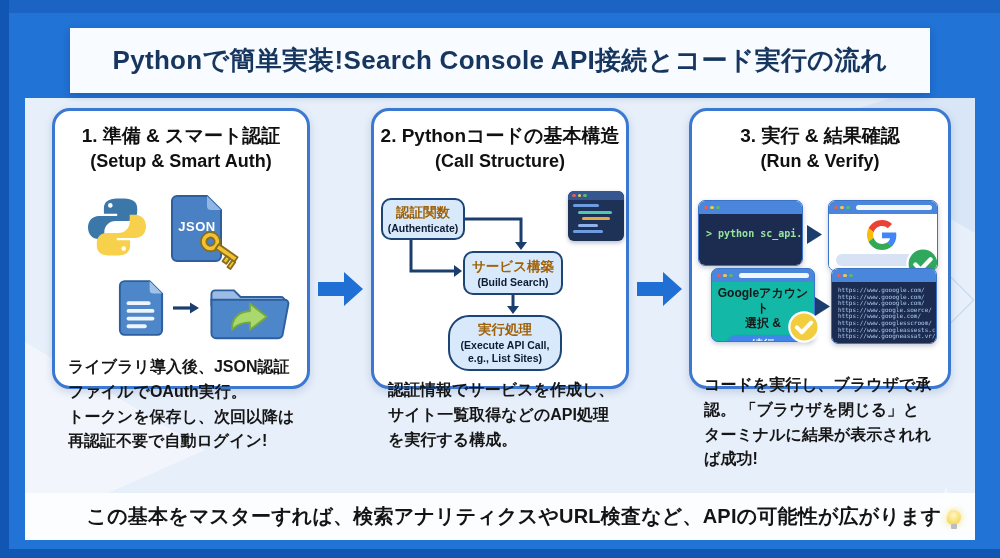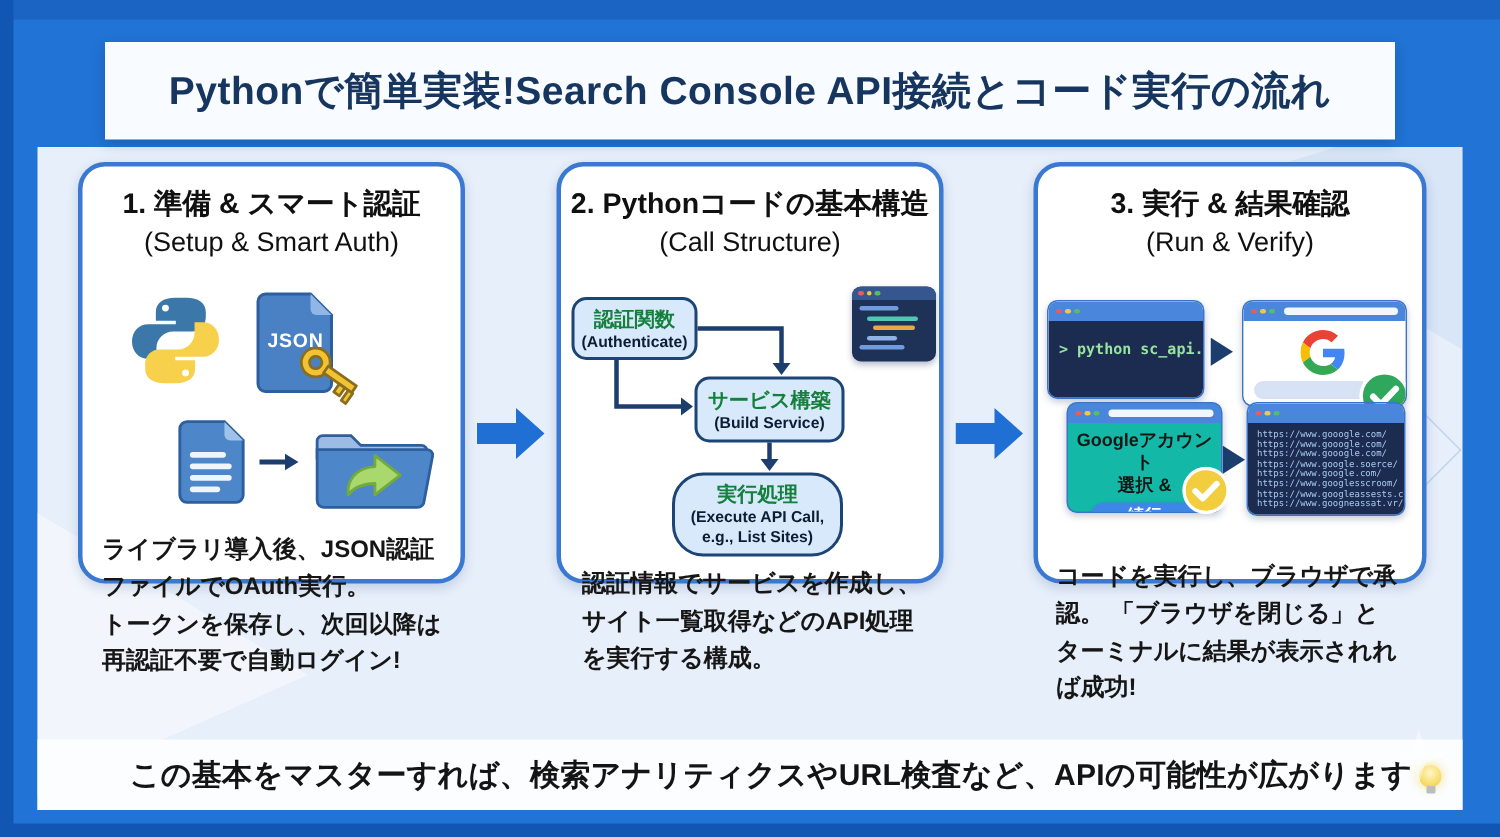--- a/index.html
+++ b/index.html
@@ -29,7 +29,7 @@
   .card3 { left:689px; width:262px; }
   .card-title { position:absolute; top:12px; left:0; right:0; text-align:center; }
   .card-title .jp { font-size:19px; font-weight:800; color:#101010; }
-  .card-title .en { font-size:18px; font-weight:400; color:#101010; margin-top:2px; }
+  .card-title .en { font-size:18px; font-weight:700; color:#101010; margin-top:2px; }
   .card-body { position:absolute; font-size:16px; font-weight:700; color:#161616; line-height:1.55; white-space:pre-line; }
 
   

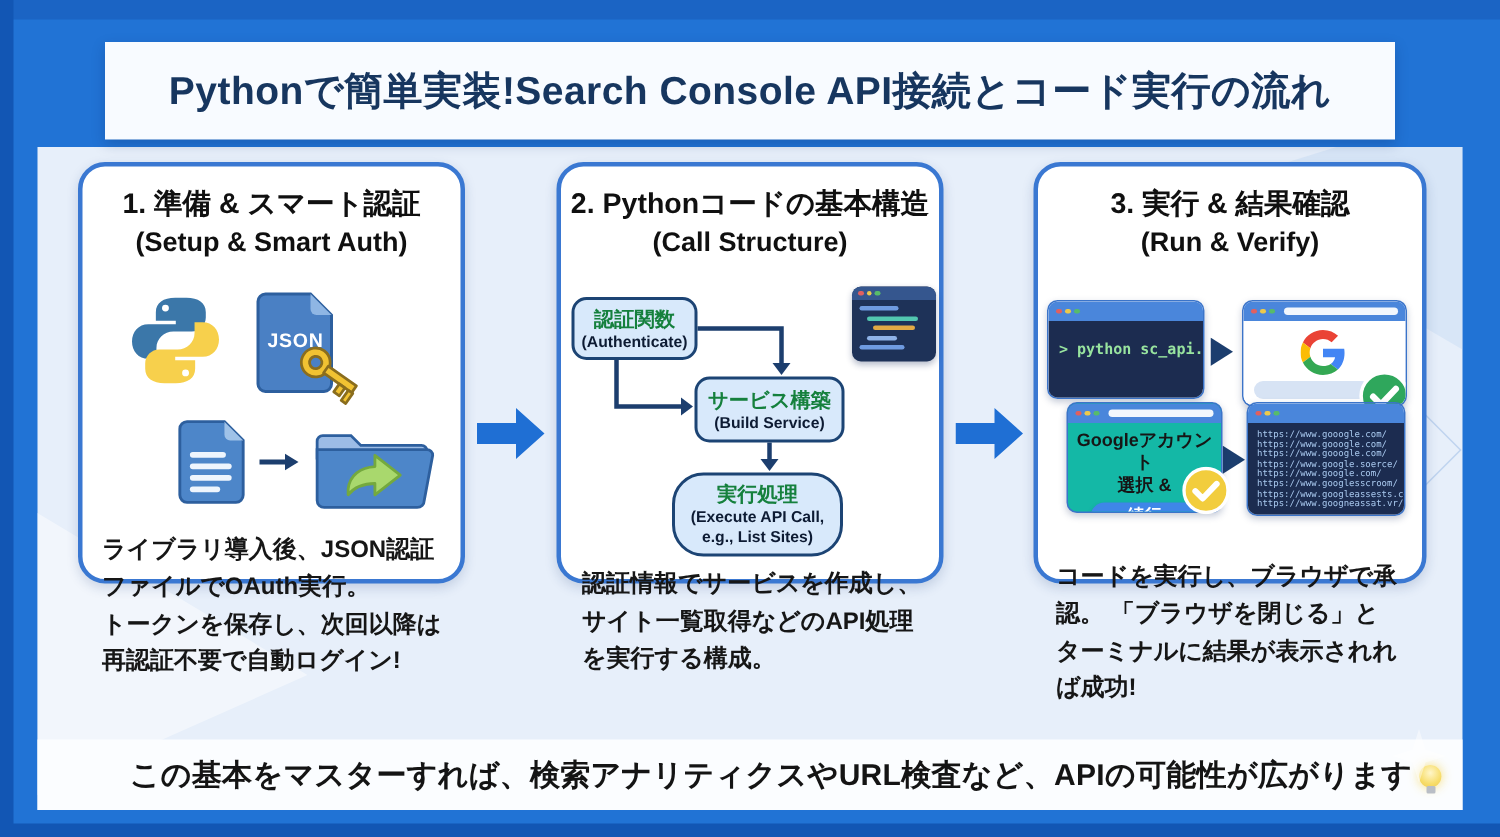--- a/index.html
+++ b/index.html
@@ -49,7 +49,7 @@
 
   
   .flow-box { position:absolute; background:#d8e9fb; border:2.5px solid #1c4474; border-radius:10px; text-align:center; display:flex; flex-direction:column; justify-content:center; }
-  .flow-box .jp { font-size:13.5px; font-weight:800; color:#15803d; }
+  .flow-box .jp { font-size:13.5px; font-weight:800; color:#a16207; }
   .flow-box .en { font-size:10.5px; font-weight:700; color:#0d1b33; white-space:pre-line; line-height:1.2; }
   .fbox1 { left:7px;  top:87px;  width:84px;  height:42px; }
   .fbox2 { left:89px; top:140px; width:100px; height:44px; }

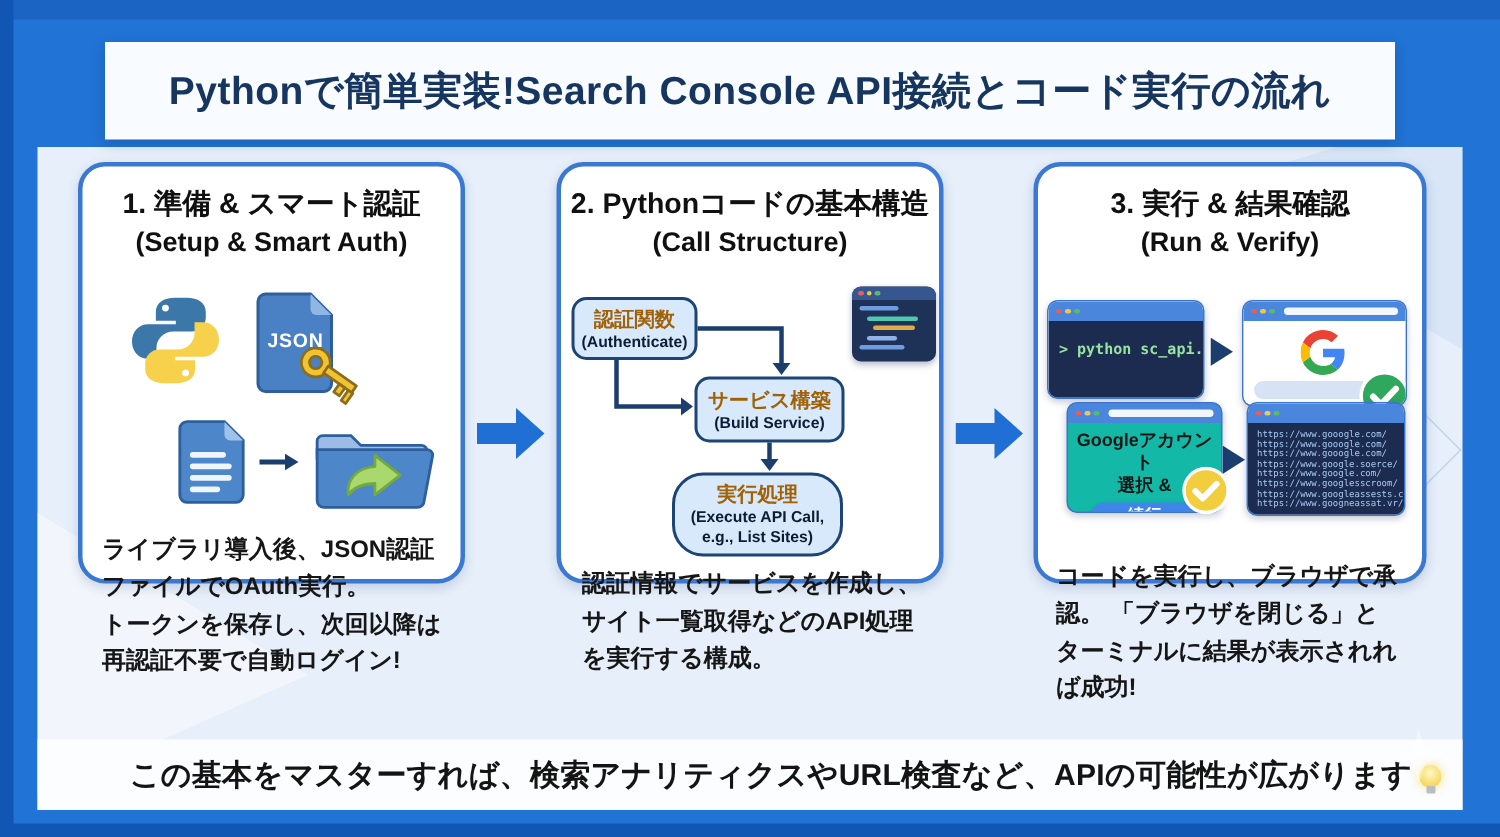--- a/index.html
+++ b/index.html
@@ -196,7 +196,7 @@
   </div>
   <div class="flow-box fbox2">
     <div class="jp">サービス構築</div>
-    <div class="en">(Build Service)</div>
+    <div class="en">(Build Search)</div>
   </div>
   <div class="flow-box fbox3">
     <div class="jp">実行処理</div>

